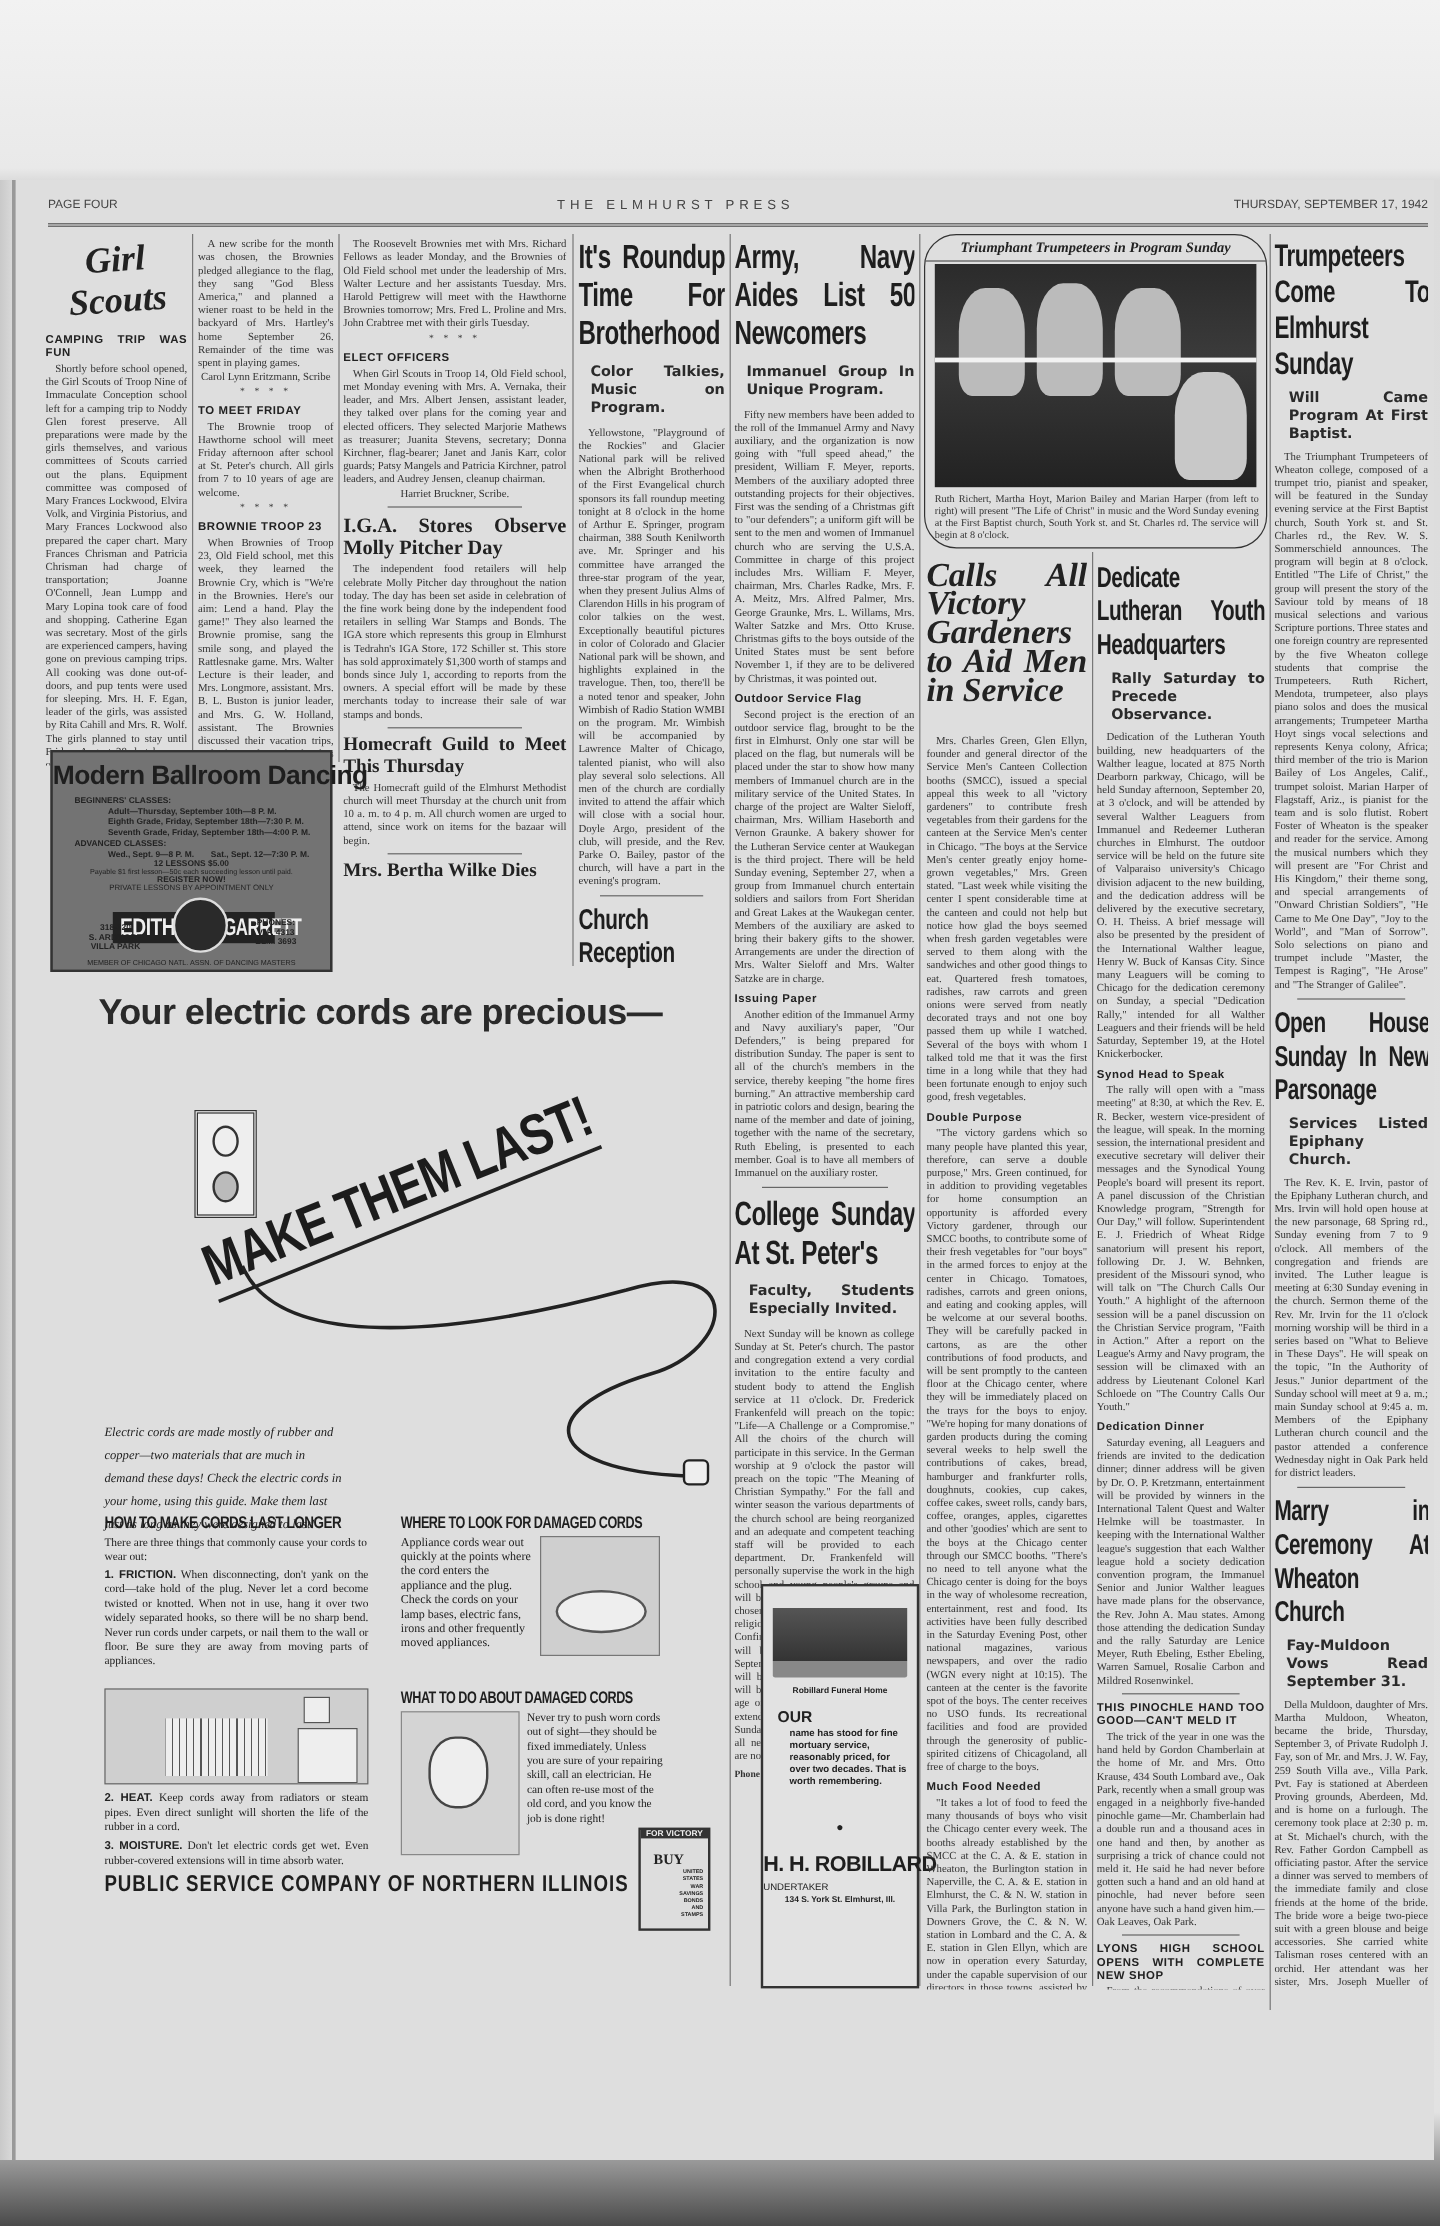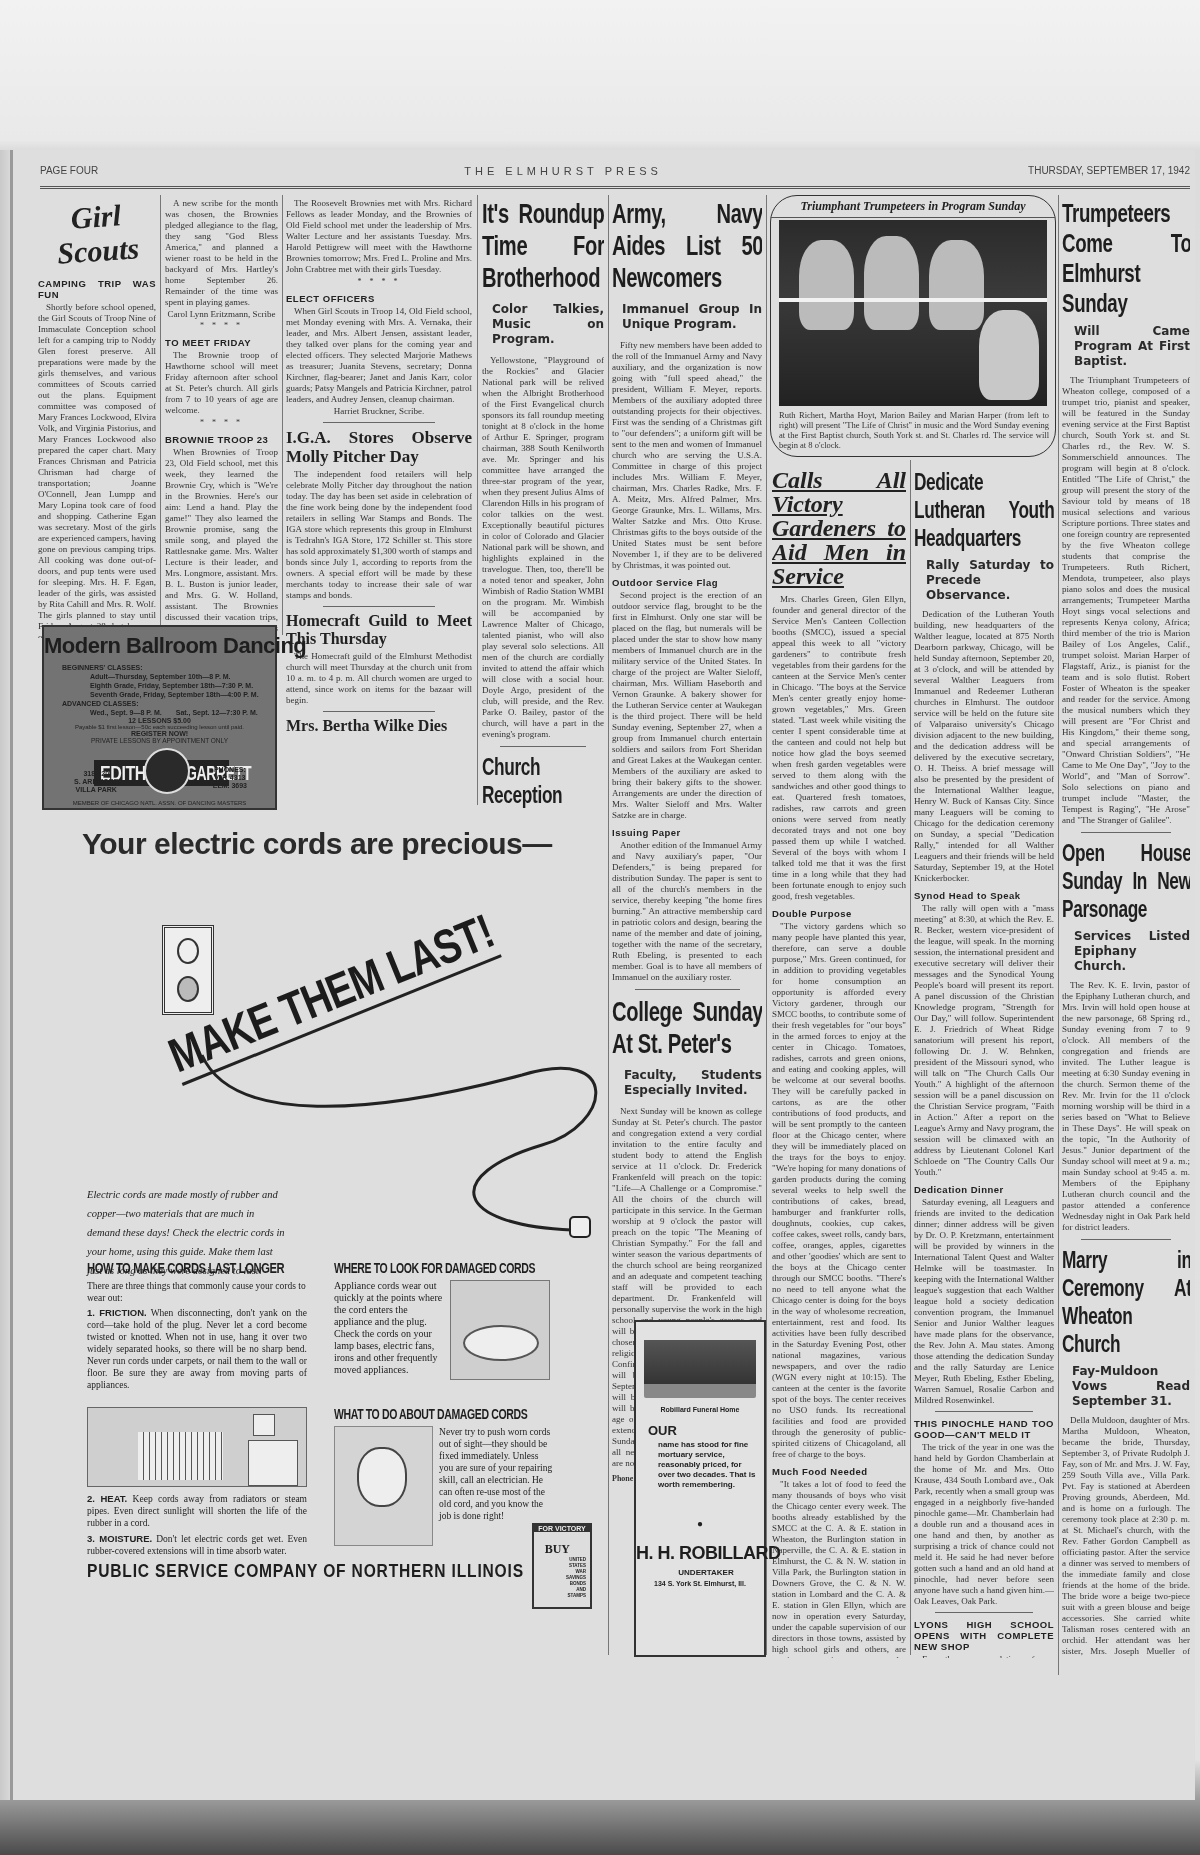--- a/index.html
+++ b/index.html
@@ -144,7 +144,7 @@
 </div>
 
 <div class="col" style="left:772px;top:468px;width:134px;height:1190px;">
-  <div class="hl-italic" style="font-size:24px;line-height:24px;margin-bottom:6px;text-decoration:underline;">Calls All Victory Gardeners to Aid Men in Service</div>
+  <div class="hl-italic" style="font-size:28px;line-height:24px;margin-bottom:24px;">Calls All Victory Gardeners to Aid Men in Service</div>
   <p>Mrs. Charles Green, Glen Ellyn, founder and general director of the Service Men's Canteen Collection booths (SMCC), issued a special appeal this week to all "victory gardeners" to contribute fresh vegetables from their gardens for the canteen at the Service Men's center in Chicago. "The boys at the Service Men's center greatly enjoy home-grown vegetables," Mrs. Green stated. "Last week while visiting the center I spent considerable time at the canteen and could not help but notice how glad the boys seemed when fresh garden vegetables were served to them along with the sandwiches and other good things to eat. Quartered fresh tomatoes, radishes, raw carrots and green onions were served from neatly decorated trays and not one boy passed them up while I watched. Several of the boys with whom I talked told me that it was the first time in a long while that they had been fortunate enough to enjoy such good, fresh vegetables.</p>
   <div class="subhead">Double Purpose</div>
   <p>"The victory gardens which so many people have planted this year, therefore, can serve a double purpose," Mrs. Green continued, for in addition to providing vegetables for home consumption an opportunity is afforded every Victory gardener, through our SMCC booths, to contribute some of their fresh vegetables for "our boys" in the armed forces to enjoy at the center in Chicago. Tomatoes, radishes, carrots and green onions, and eating and cooking apples, will be welcome at our several booths. They will be carefully packed in cartons, as are the other contributions of food products, and will be sent promptly to the canteen floor at the Chicago center, where they will be immediately placed on the trays for the boys to enjoy. "We're hoping for many donations of garden products during the coming several weeks to help swell the contributions of cakes, bread, hamburger and frankfurter rolls, doughnuts, cookies, cup cakes, coffee cakes, sweet rolls, candy bars, coffee, oranges, apples, cigarettes and other 'goodies' which are sent to the boys at the Chicago center through our SMCC booths. "There's no need to tell anyone what the Chicago center is doing for the boys in the way of wholesome recreation, entertainment, rest and food. Its activities have been fully described in the Saturday Evening Post, other national magazines, various newspapers, and over the radio (WGN every night at 10:15). The canteen at the center is the favorite spot of the boys. The center receives no USO funds. Its recreational facilities and food are provided through the generosity of public-spirited citizens of Chicagoland, all free of charge to the boys.</p>

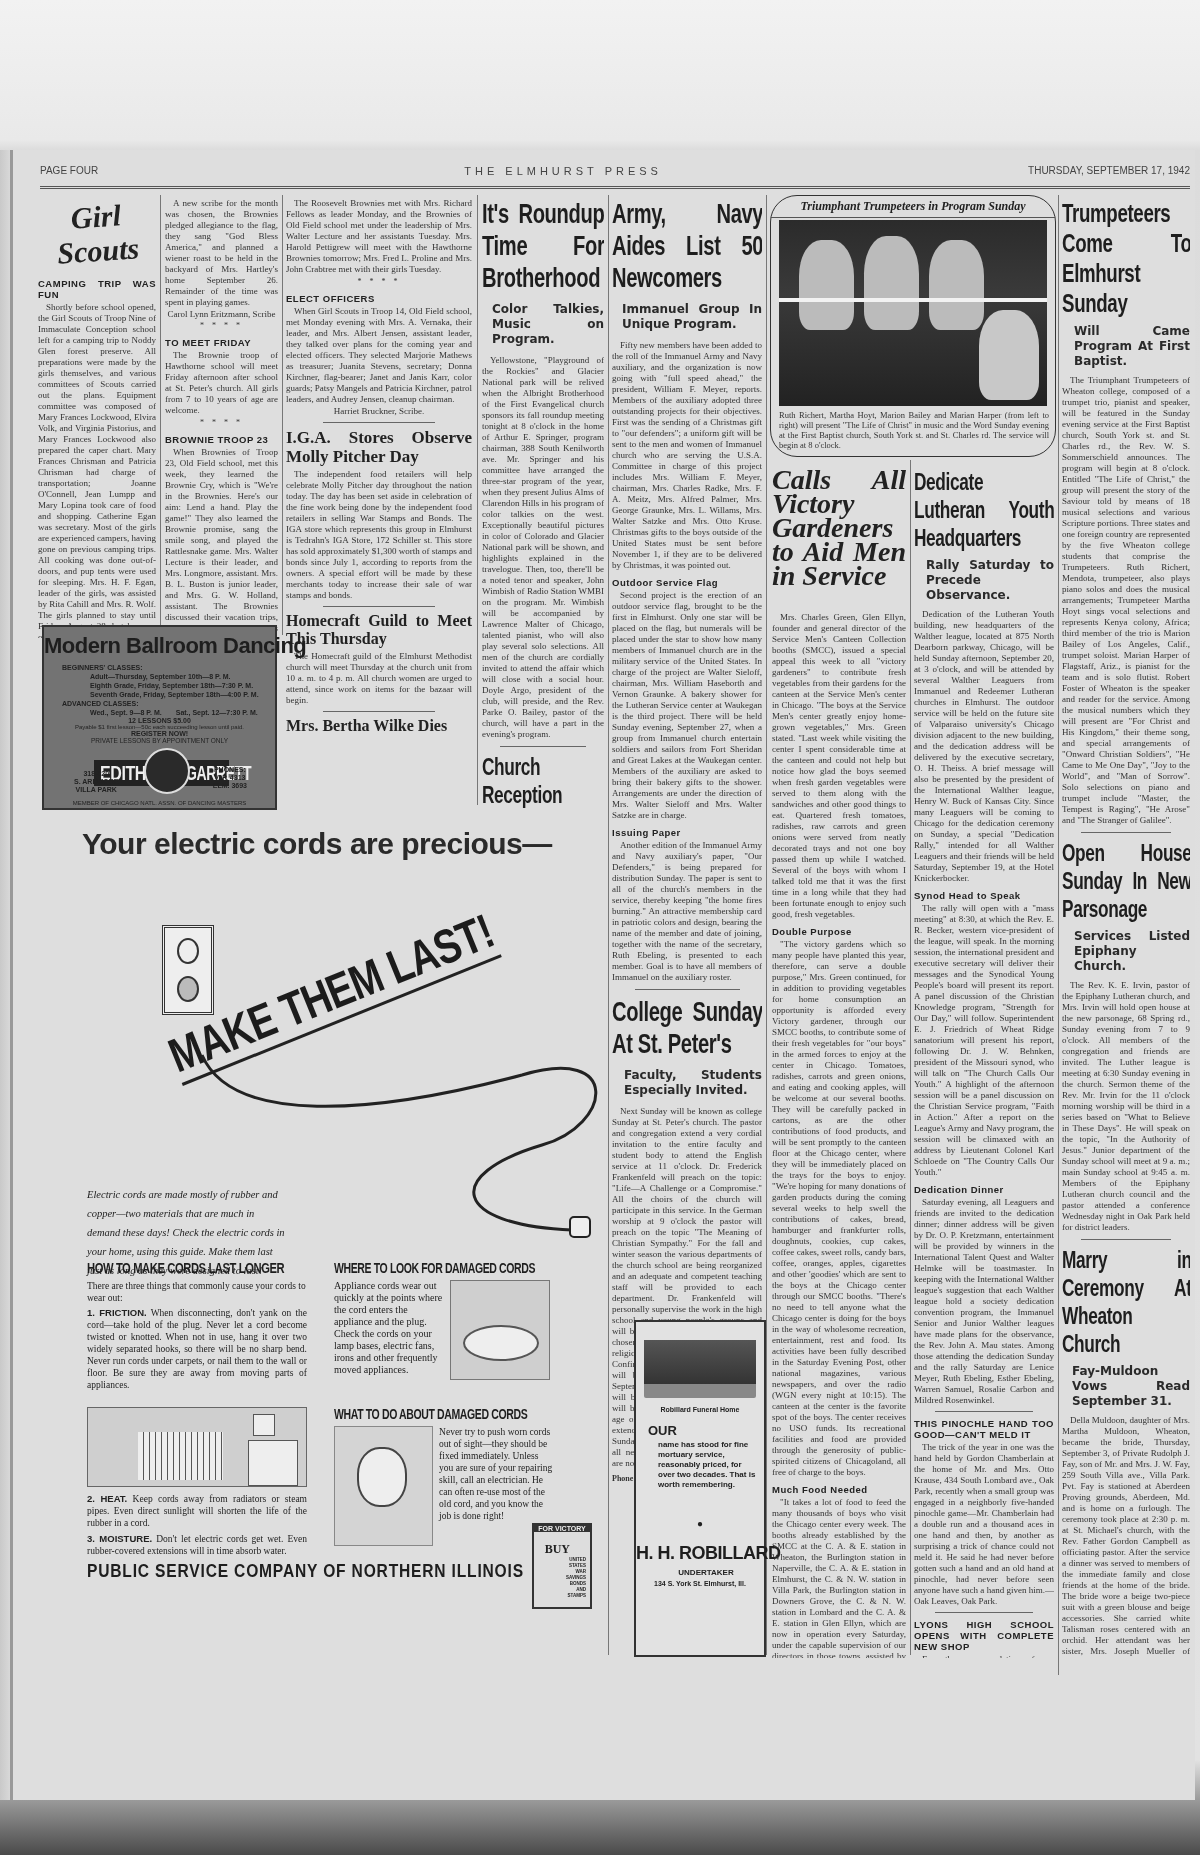--- a/index.html
+++ b/index.html
@@ -127,7 +127,7 @@
   <div class="ad-text" style="font-size:8px;font-weight:bold;line-height:10px;margin:2px 8px 0 22px;">name has stood for fine mortuary service, reasonably priced, for over two decades. That is worth remembering.</div>
   <div style="text-align:center;margin-top:28px;font-size:10px;">●</div>
   <div class="hl-cond" style="font-size:18px;text-align:center;transform:none;margin-top:14px;">H. H. ROBILLARD</div>
-  <div class="ad-text" style="font-size:8px;font-weight:bold;text-align:center;margin-top:4px;padding-left:12px;">UNDERTAKER</div>
+  <div class="ad-text" style="font-size:8px;font-weight:normal;margin-top:4px;">UNDERTAKER</div>
   <div class="ad-text" style="font-size:7px;font-weight:bold;text-align:center;margin-top:3px;">134 S. York St. Elmhurst, Ill.</div>
 </div>
 

